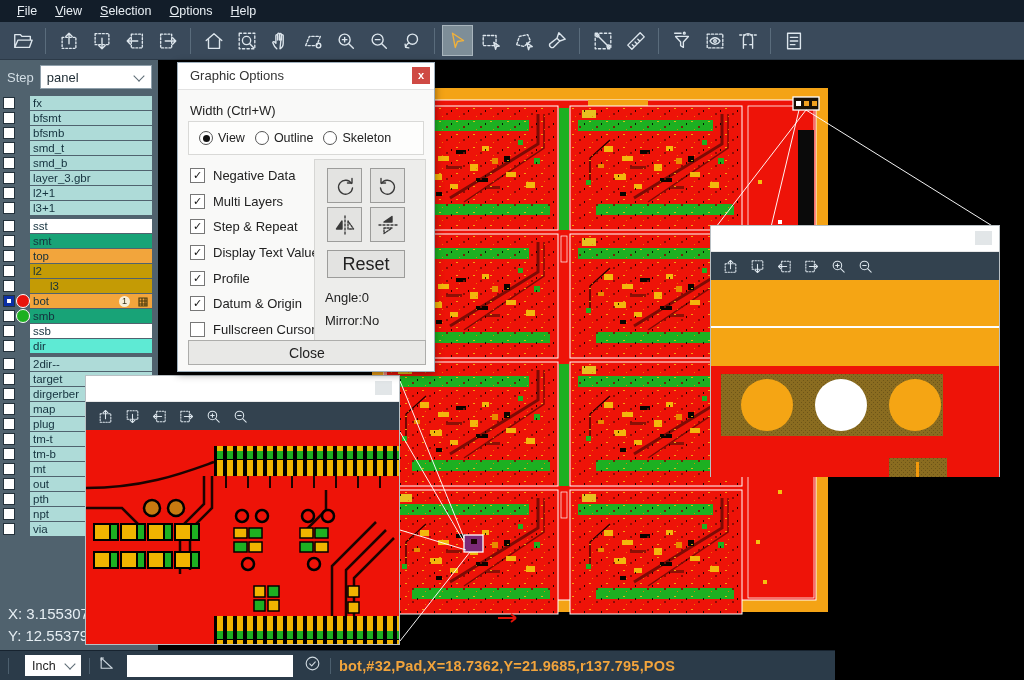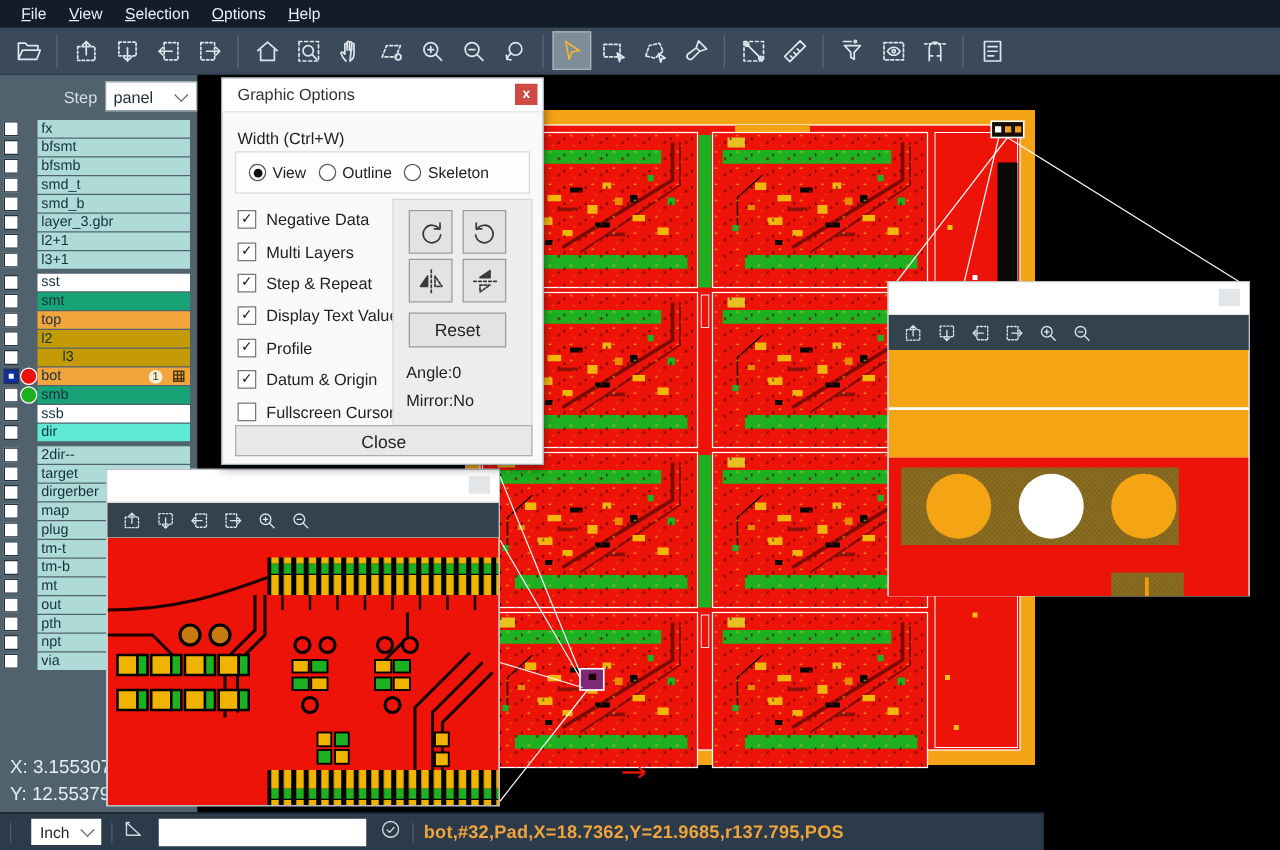--- a/index.html
+++ b/index.html
@@ -25,7 +25,7 @@
 
   
   .sidebar{position:absolute;left:0;top:60px;width:158px;height:590px;background:#50626e;}
-  .step-head{height:34px;display:flex;align-items:center;margin-left:44px;}
+  .step-head{height:34px;display:flex;align-items:center;}
   .step-label{color:#d3dee5;font-size:13px;margin:0 6px 0 7px;}
   .step-select{width:112px;height:24px;background:#fff;display:flex;align-items:center;
                border:1px solid #8fa0ab;box-sizing:border-box;}

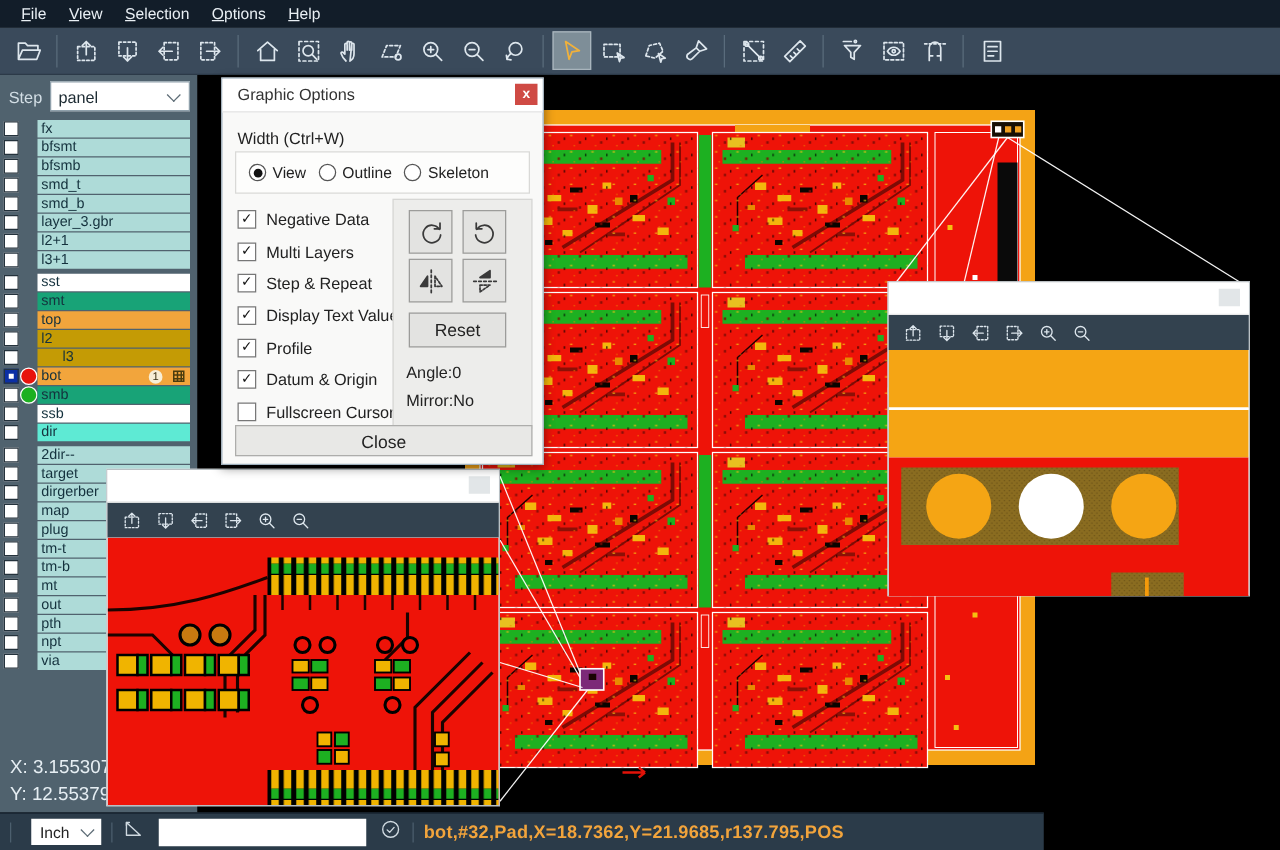--- a/index.html
+++ b/index.html
@@ -89,7 +89,7 @@
   .dbtn svg{width:24px;height:24px;stroke:#3a3a3a;fill:none;stroke-width:1.4;
             stroke-linecap:round;stroke-linejoin:round;}
   .reset-btn{position:absolute;left:12px;top:90px;width:78px;height:28px;background:#e3e3e1;
-             border:1px solid #9c9c9a;font-size:14px;color:#222;font-family:inherit;}
+             border:1px solid #9c9c9a;font-size:18px;color:#222;font-family:inherit;}
   .dinfo{position:absolute;left:10px;font-size:13px;color:#222;}
   .close-btn{position:absolute;left:10px;top:277px;width:238px;height:25px;background:#e8e8e6;
              border:1px solid #adadab;font-size:14px;color:#222;font-family:inherit;}

